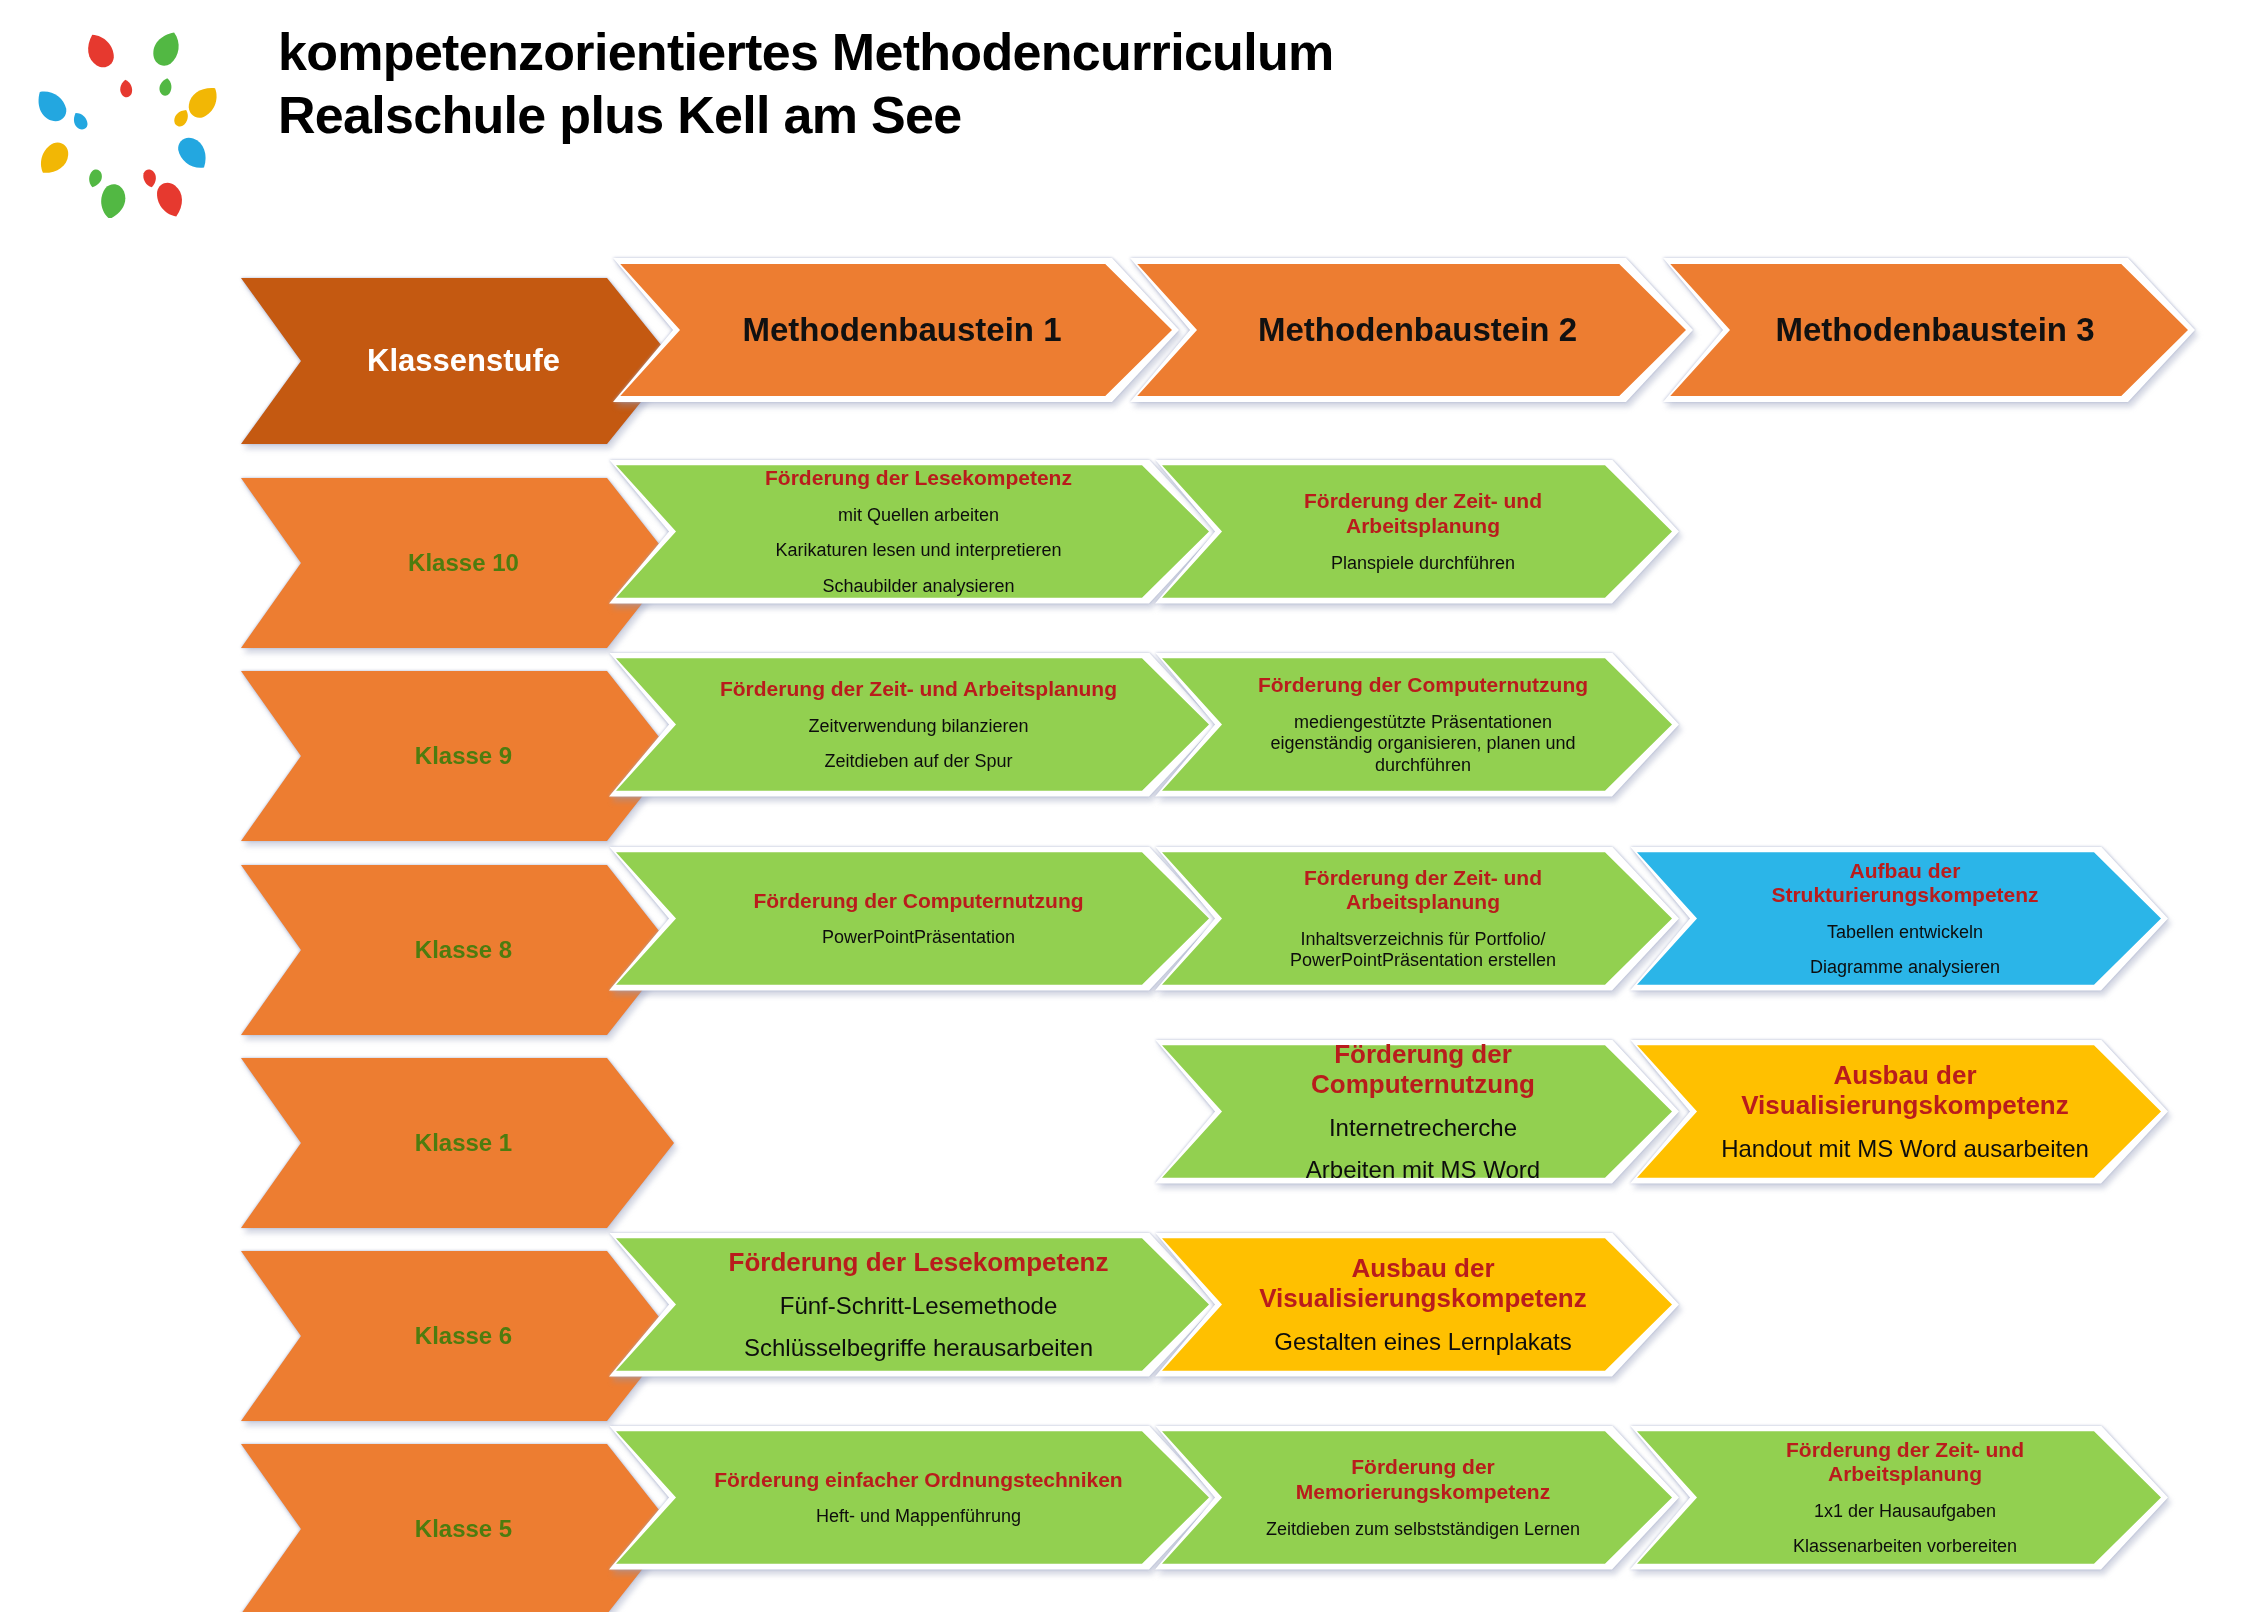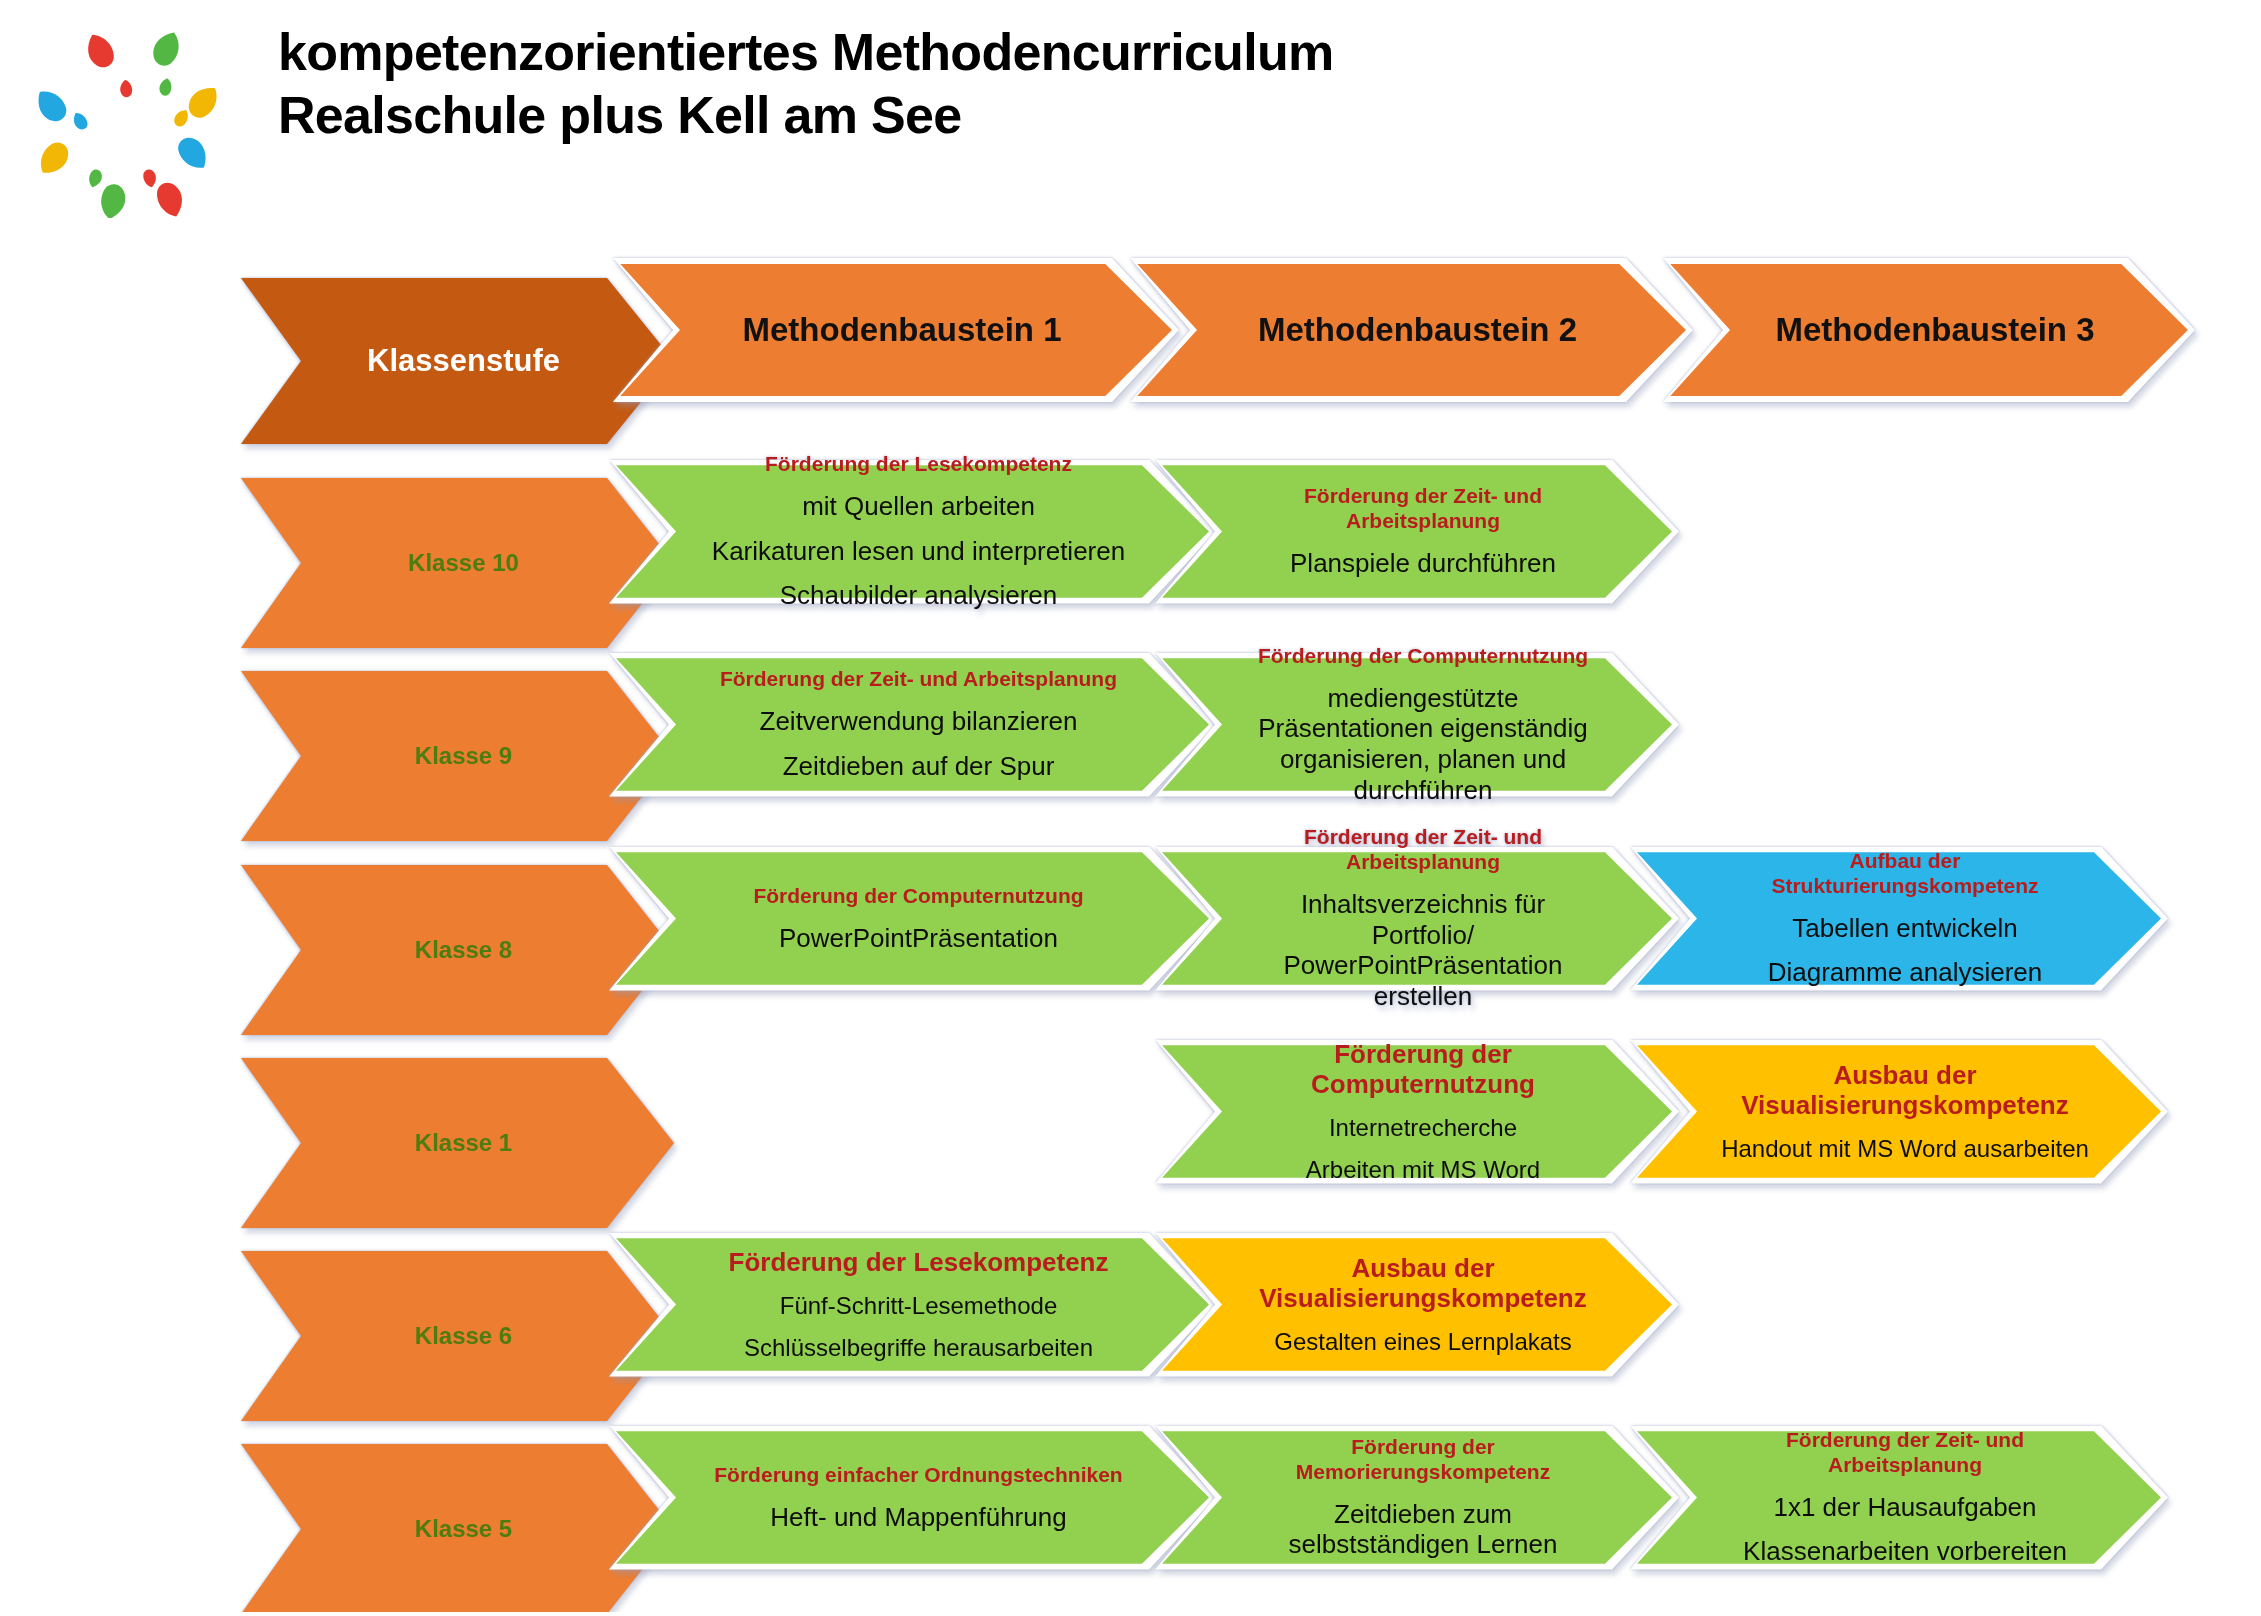--- a/index.html
+++ b/index.html
@@ -48,7 +48,7 @@
   .head-col{font-size:33px;font-weight:700;color:#111;}
   .klasse-label{font-size:24px;font-weight:700;color:#4d7c0f;}
   .cell-title{font-weight:700;font-size:21px;line-height:1.18;color:#b91c1c;}
-  .cell-item{font-weight:400;font-size:26px;line-height:1.18;color:#0d0d0d;}
+  .cell-item{font-weight:400;font-size:18px;line-height:1.18;color:#0d0d0d;}
   .row.lg .cell-title{font-size:26px;}
   .row.lg .cell-item{font-size:24px;}
 </style>

